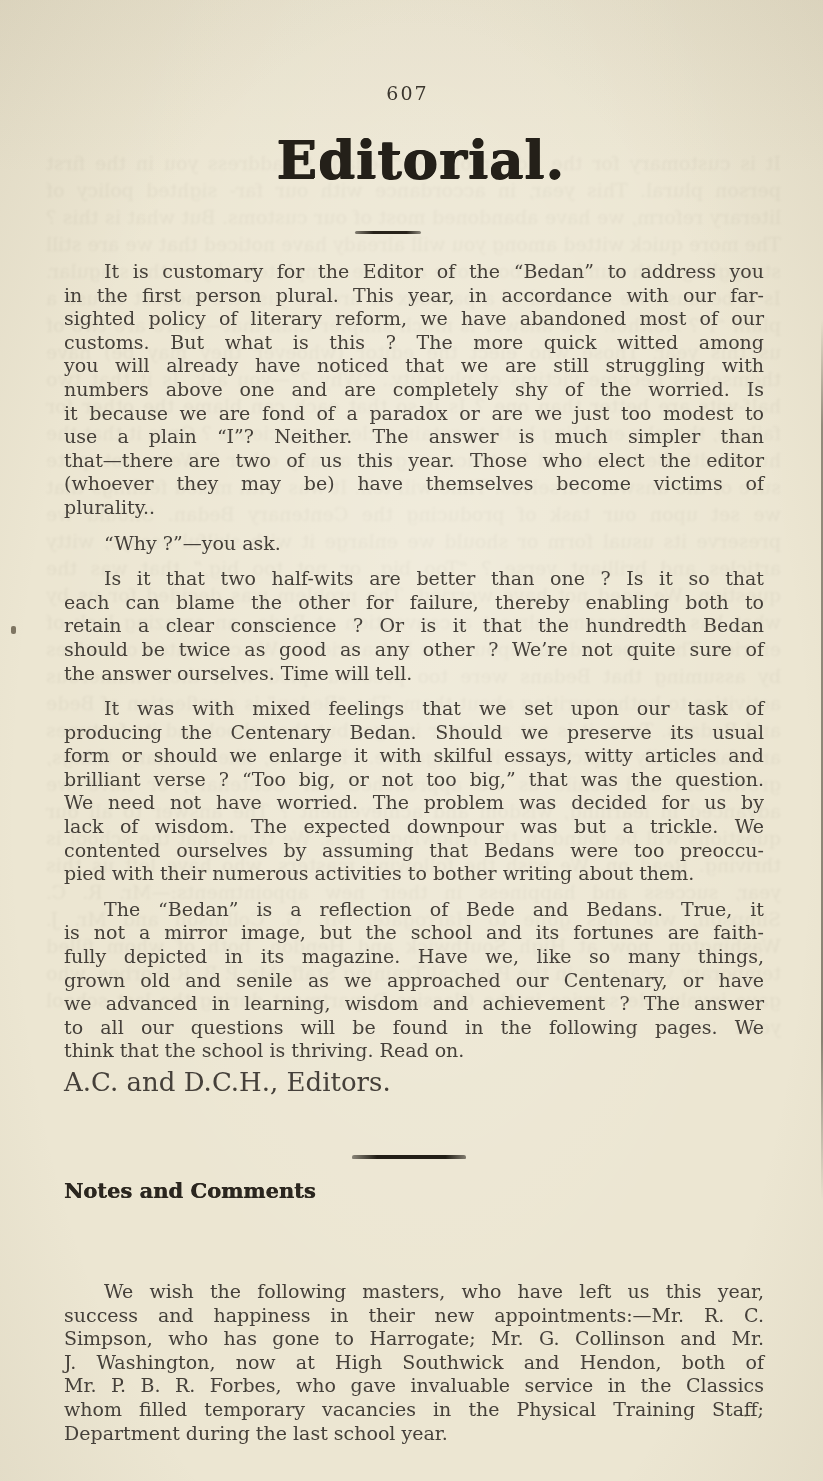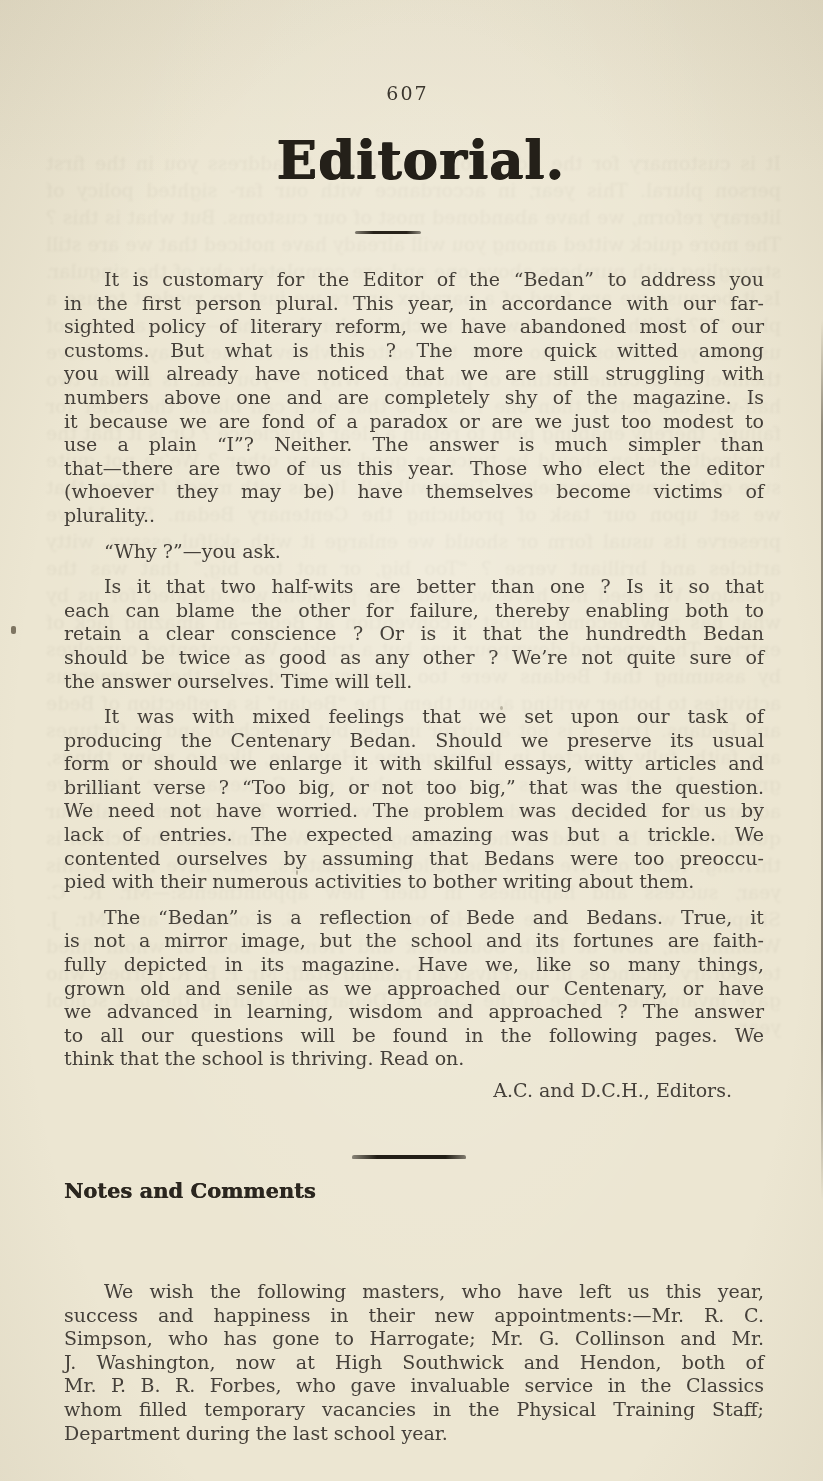--- a/index.html
+++ b/index.html
@@ -69,7 +69,7 @@
     z-index:4;
   }
   .editorial-body{
-    position:absolute;top:268px;left:64px;width:700px;
+    position:absolute;top:260px;left:64px;width:700px;
     font-size:19px;line-height:23.6px;
     color:var(--ink);
     z-index:4;

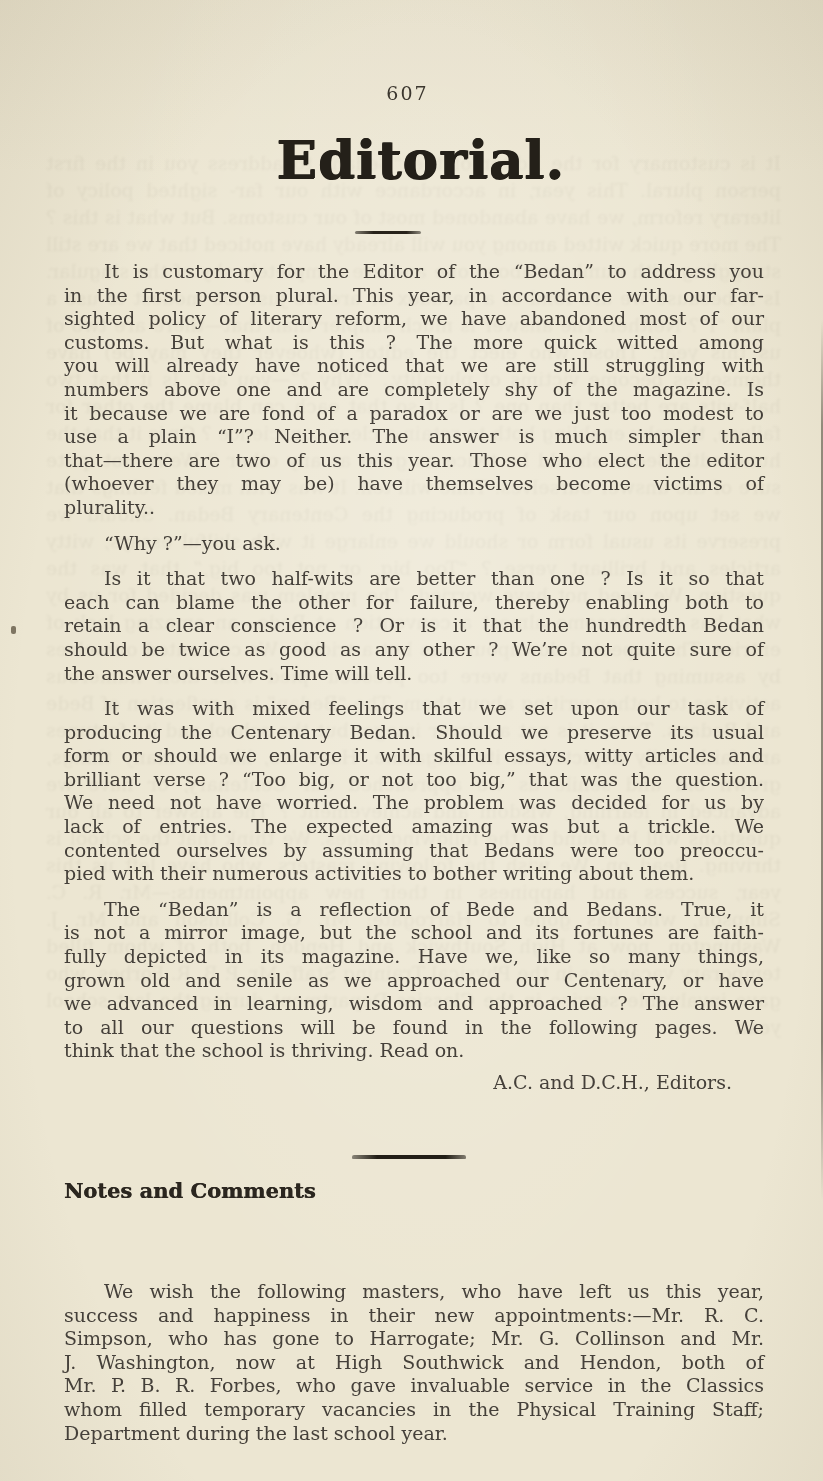--- a/index.html
+++ b/index.html
@@ -148,7 +148,7 @@
           <div class="pline">sighted policy of literary reform, we have abandoned most of our</div>
           <div class="pline">customs. But what is this ? The more quick witted among</div>
           <div class="pline">you will already have noticed that we are still struggling with</div>
-          <div class="pline">numbers above one and are completely shy of the magazine. Is</div>
+          <div class="pline">numbers above one and are completely shy of the worried. Is</div>
           <div class="pline">it because we are fond of a paradox or are we just too modest to</div>
           <div class="pline">use a plain “I”? Neither. The answer is much simpler than</div>
           <div class="pline">that—there are two of us this year. Those who elect the editor</div>

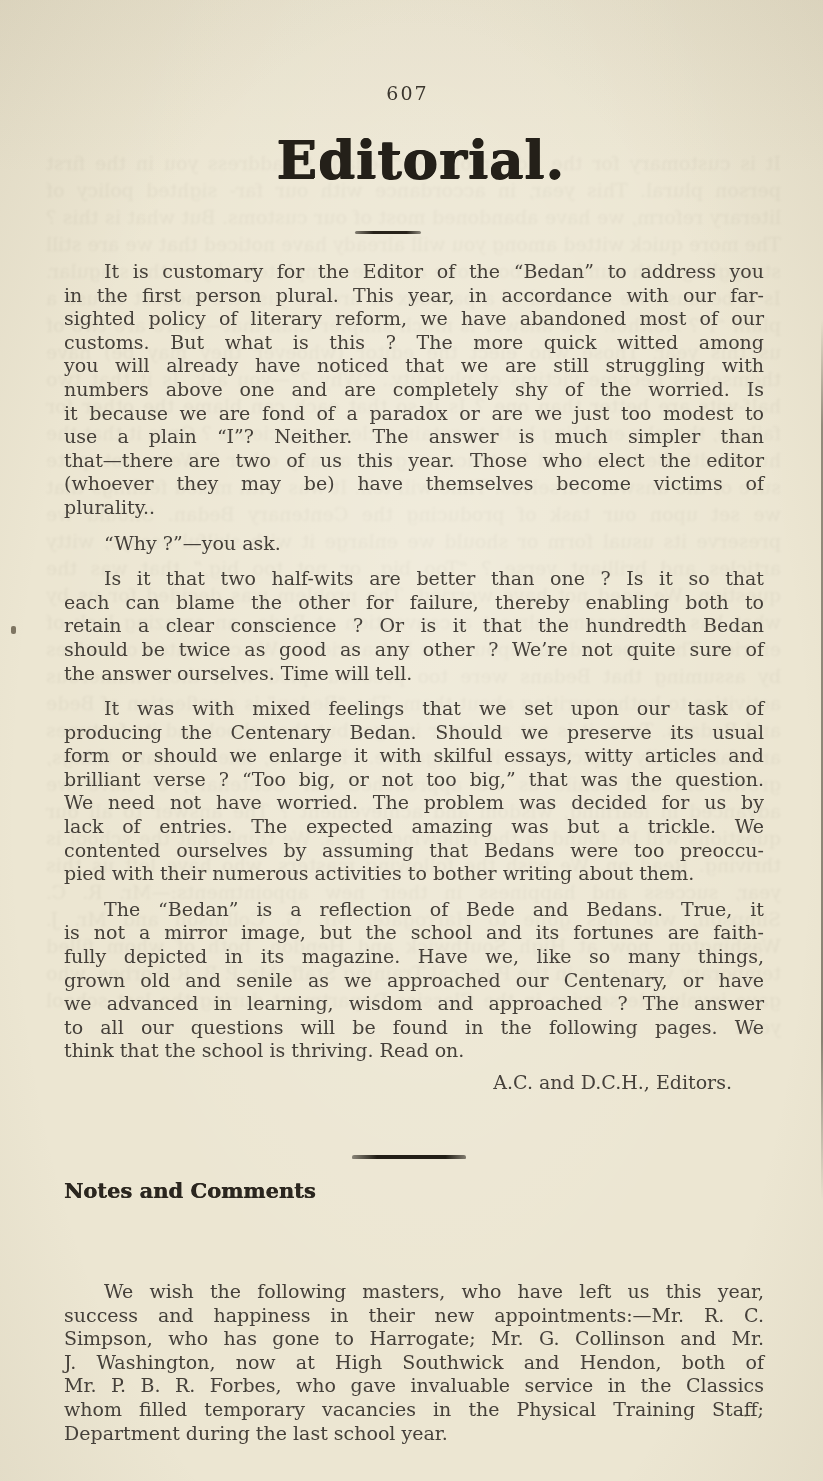--- a/index.html
+++ b/index.html
@@ -171,7 +171,7 @@
           <div class="pline">form or should we enlarge it with skilful essays, witty articles and</div>
           <div class="pline">brilliant verse ? “Too big, or not too big,” that was the question.</div>
           <div class="pline">We need not have worried. The problem was decided for us by</div>
-          <div class="pline">lack of entries. The expected amazing was but a trickle. We</div>
+          <div class="pline">lack of wisdom. The expected downpour was but a trickle. We</div>
           <div class="pline">contented ourselves by assuming that Bedans were too preoccu-</div>
           <div class="pline lastline">pied with their numerous activities to bother writing about them.</div>
         </div>

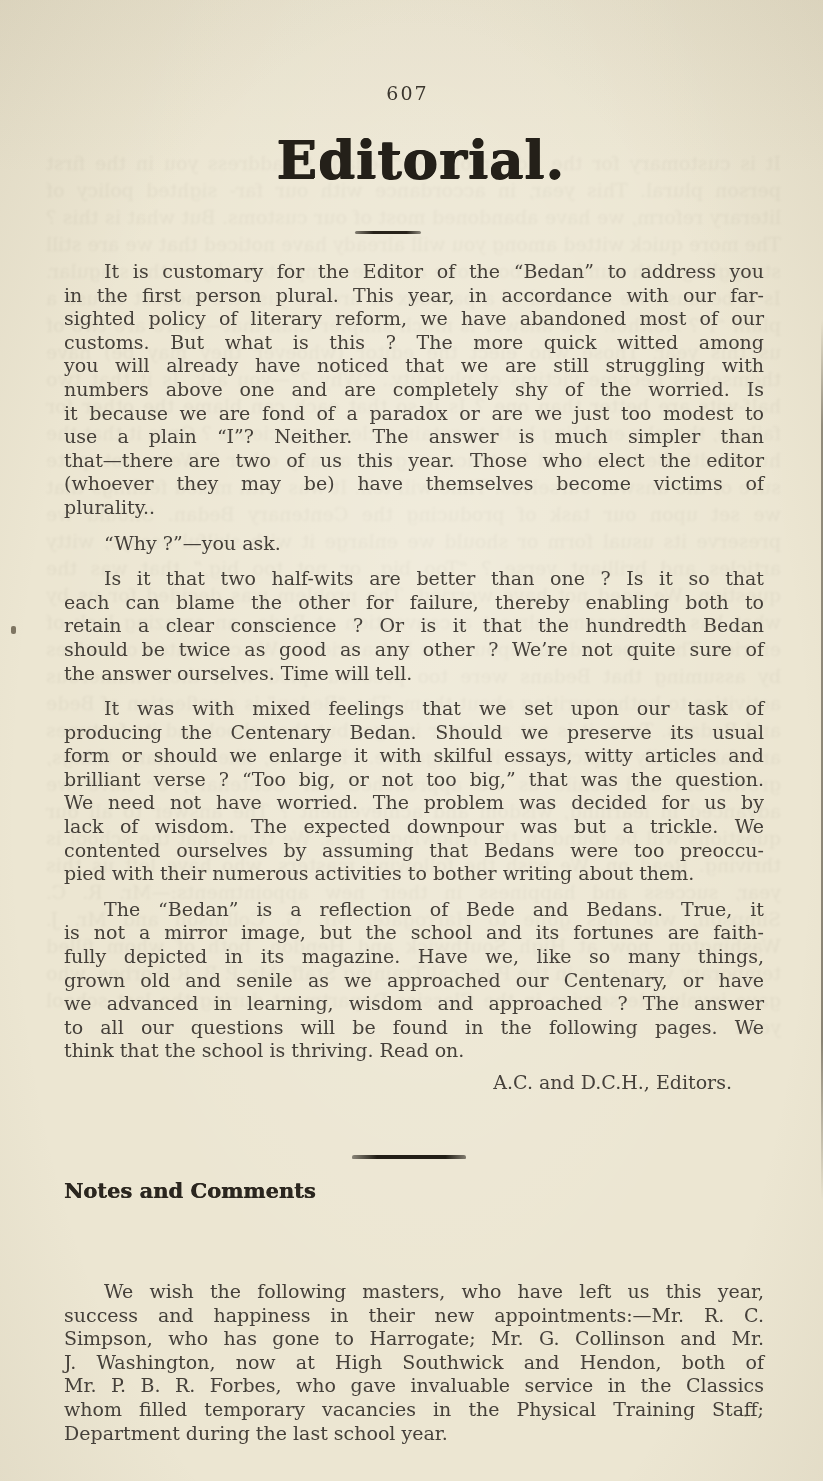--- a/index.html
+++ b/index.html
@@ -180,7 +180,7 @@
           <div class="pline">is not a mirror image, but the school and its fortunes are faith-</div>
           <div class="pline">fully depicted in its magazine. Have we, like so many things,</div>
           <div class="pline">grown old and senile as we approached our Centenary, or have</div>
-          <div class="pline">we advanced in learning, wisdom and approached ? The answer</div>
+          <div class="pline">we advanced in learning, wisdom and achievement ? The answer</div>
           <div class="pline">to all our questions will be found in the following pages. We</div>
           <div class="pline lastline">think that the school is thriving. Read on.</div>
         </div>

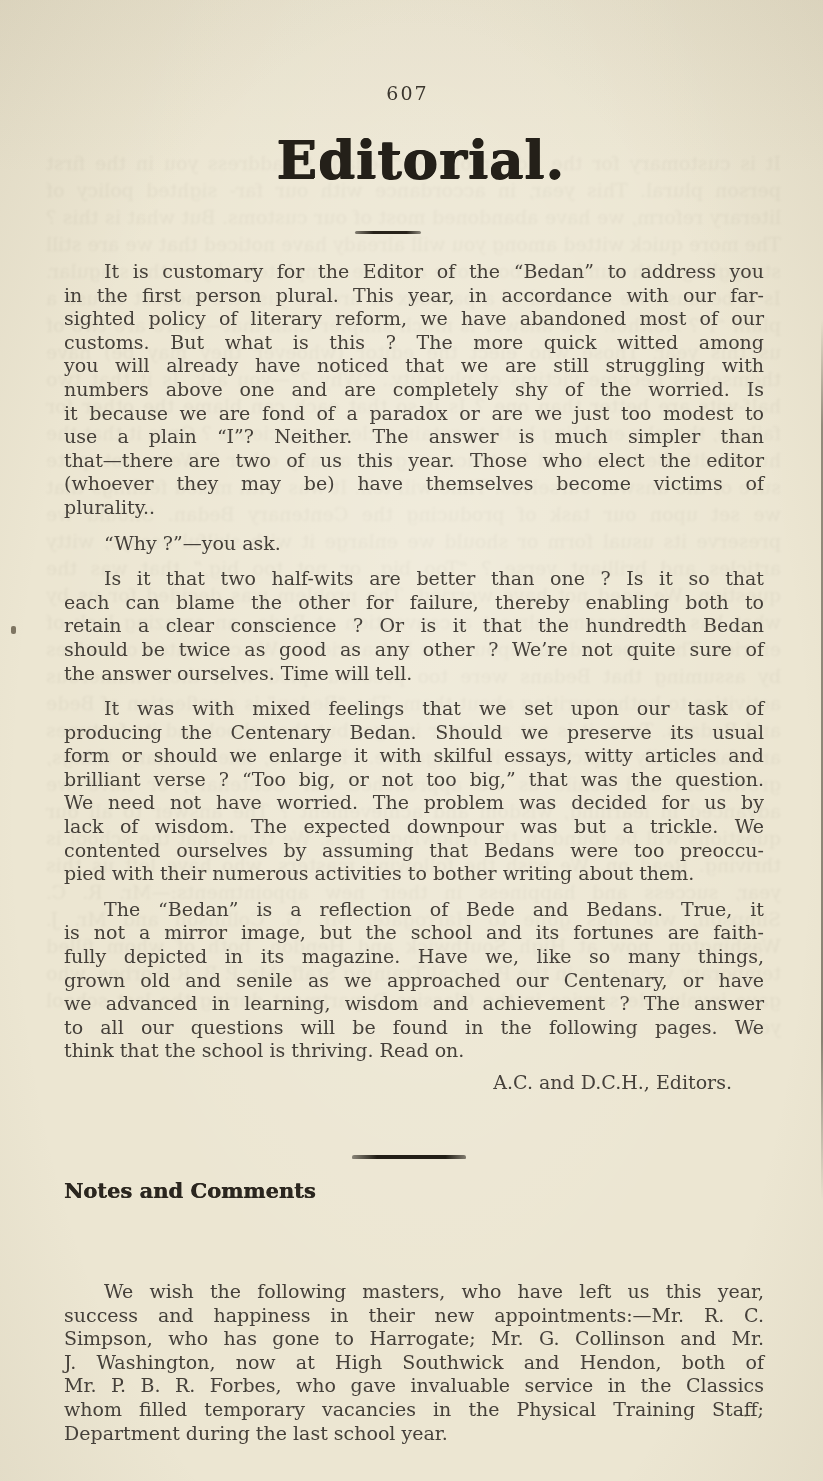--- a/index.html
+++ b/index.html
@@ -84,9 +84,9 @@
   .pline.lastline{text-align-last:left;}
   .signature{
     margin-top:8px;
-    text-align:right;
+    text-align:left;
     padding-right:32px;
-    font-size:19px;
+    font-size:26px;
   }
   .rule-2{
     position:absolute;top:1155px;left:352px;

